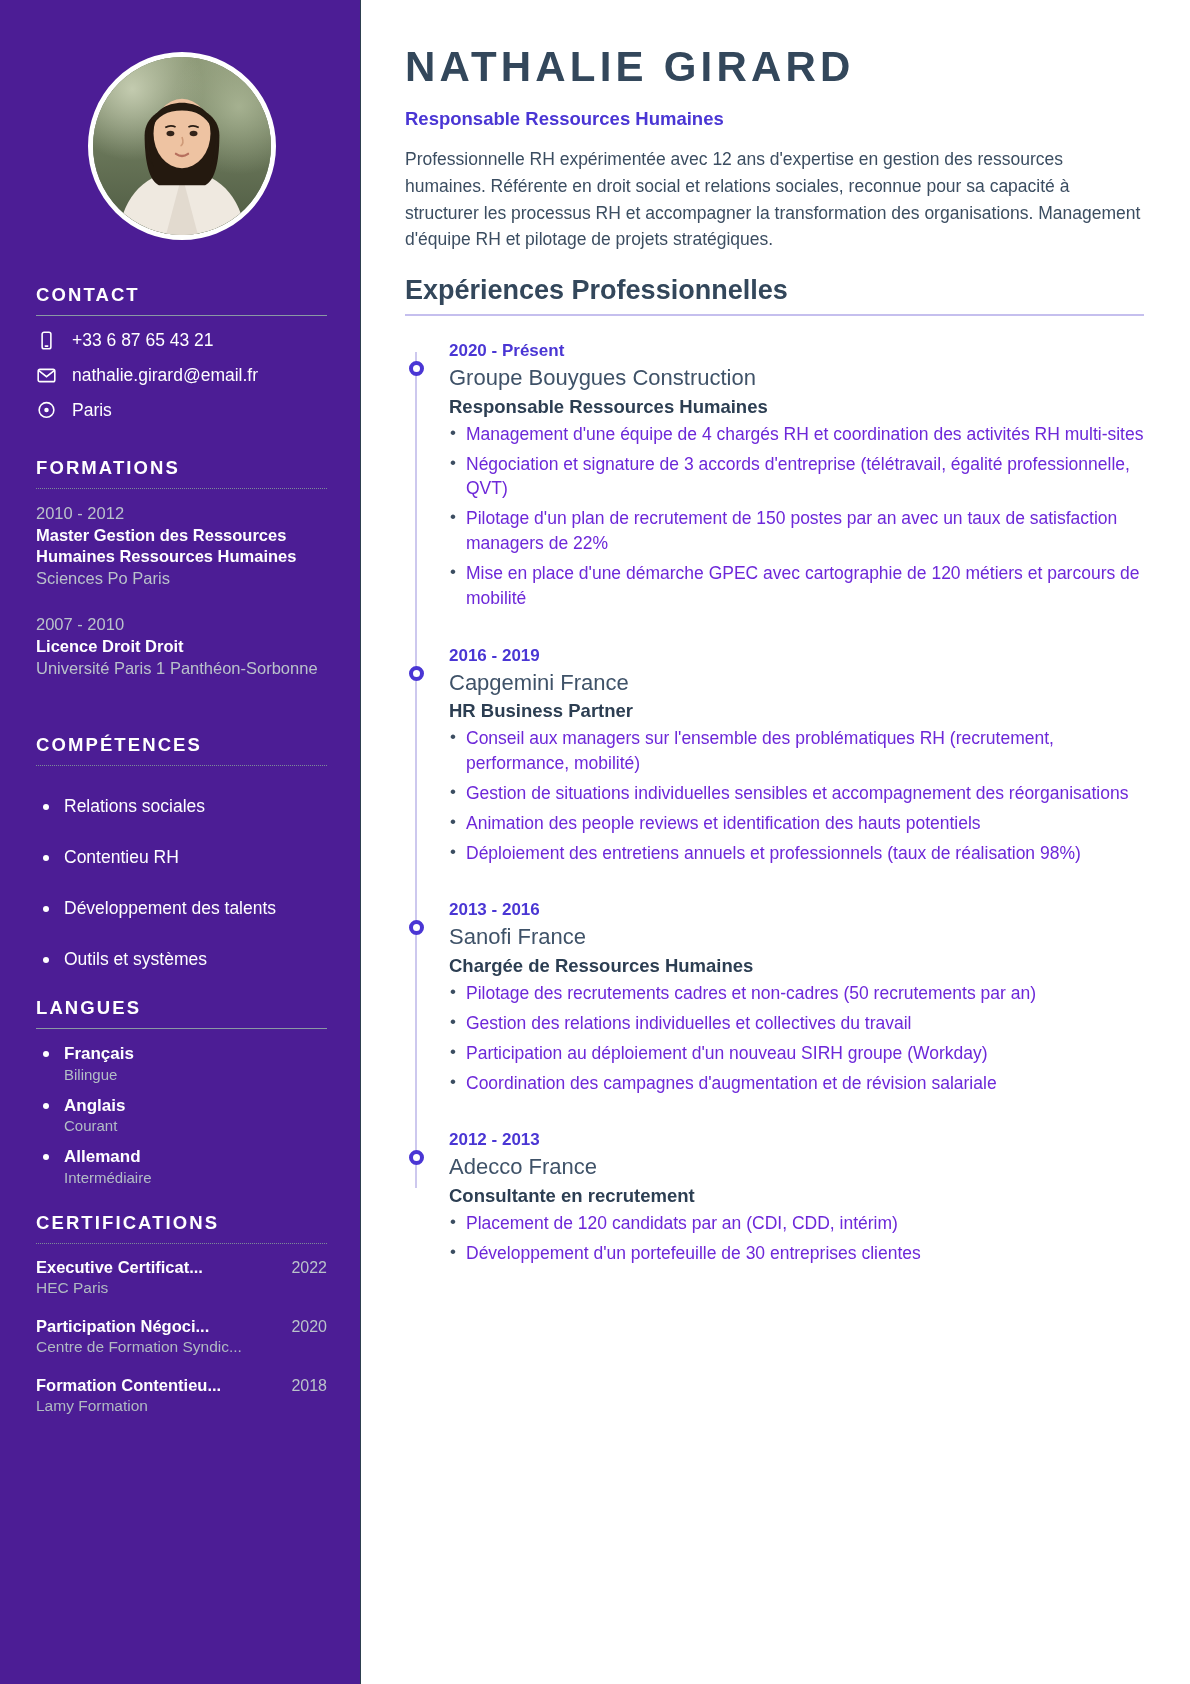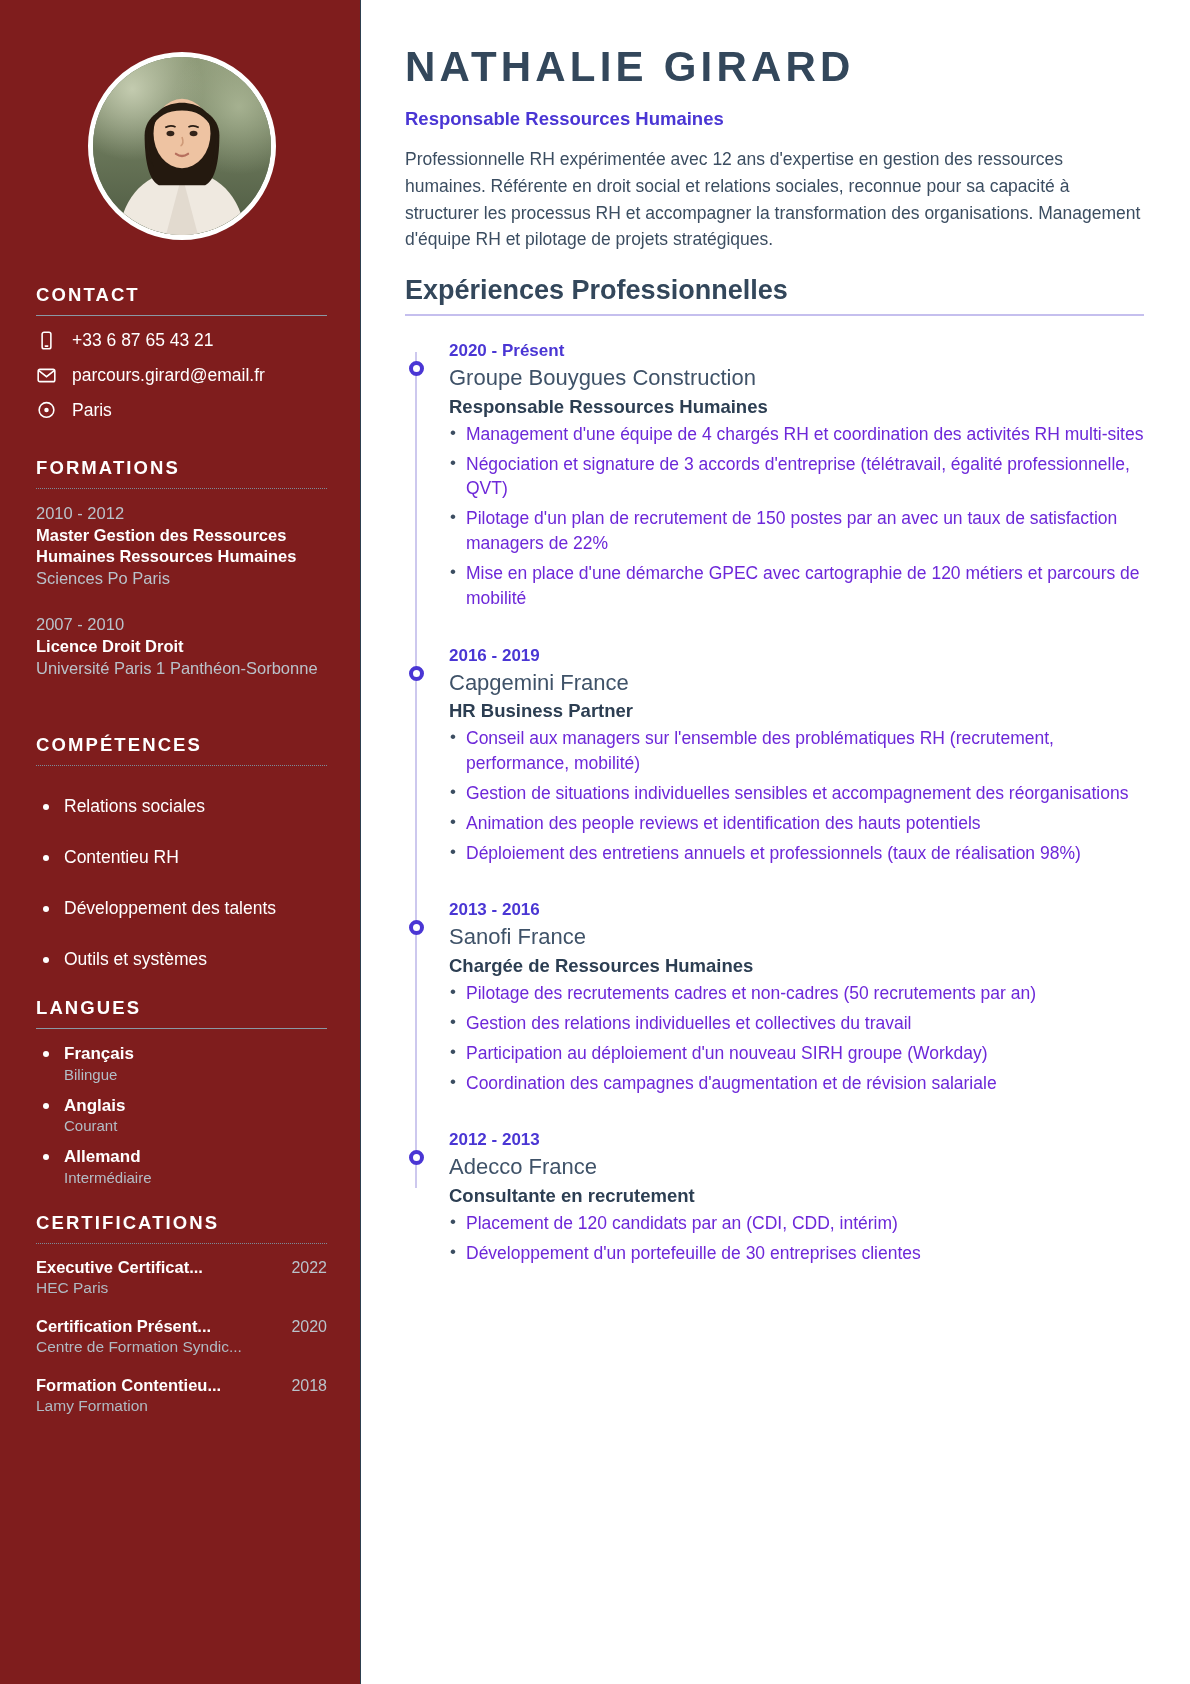--- a/index.html
+++ b/index.html
@@ -23,7 +23,7 @@
   .sidebar {
     width: 361px;
     min-width: 361px;
-    background: #7f1d1d;
+    background: #4c1d95;
     color: #ffffff;
     padding: 40px 34px 40px 36px;
     position: relative;

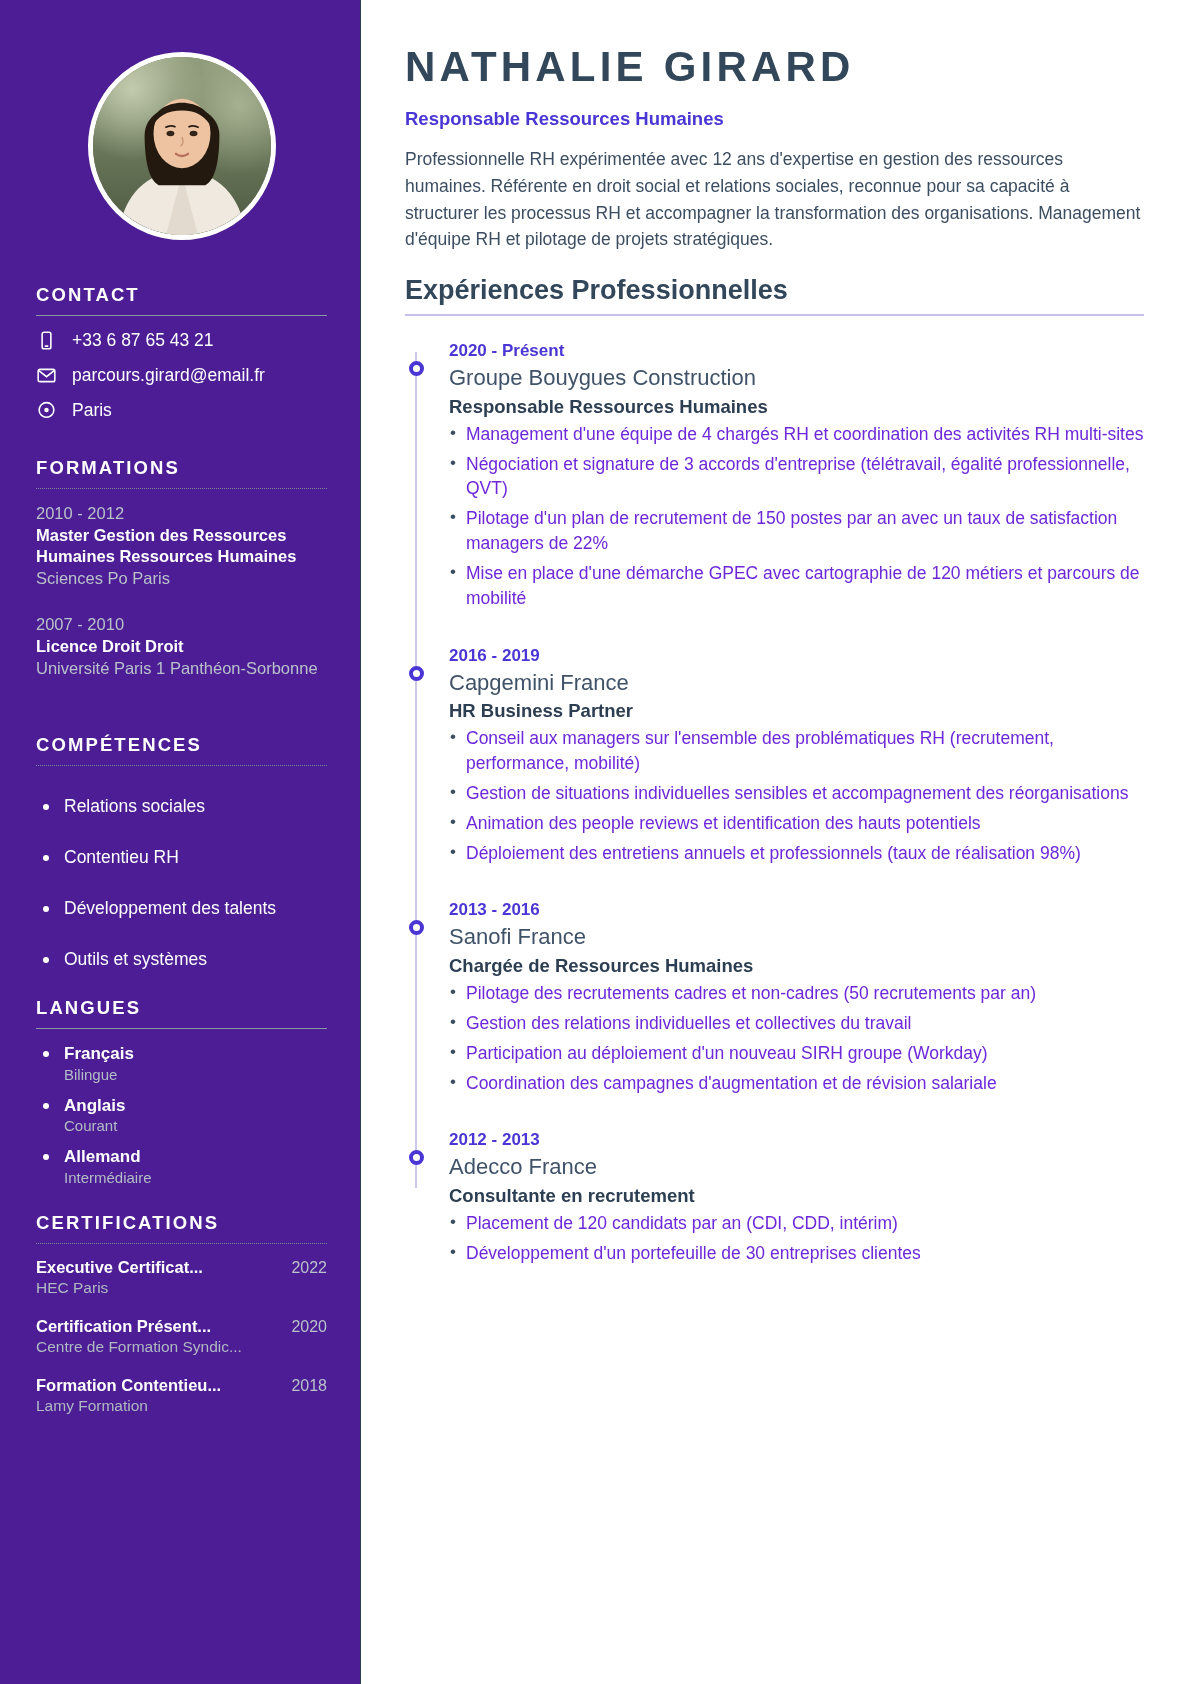--- a/index.html
+++ b/index.html
@@ -314,7 +314,7 @@
               <polyline points="3.2,6.4 12,13.4 20.8,6.4"></polyline>
             </svg>
           </span>
-          <span>parcours.girard@email.fr</span>
+          <span>nathalie.girard@email.fr</span>
         </div>
 
         <div class="contact-row">

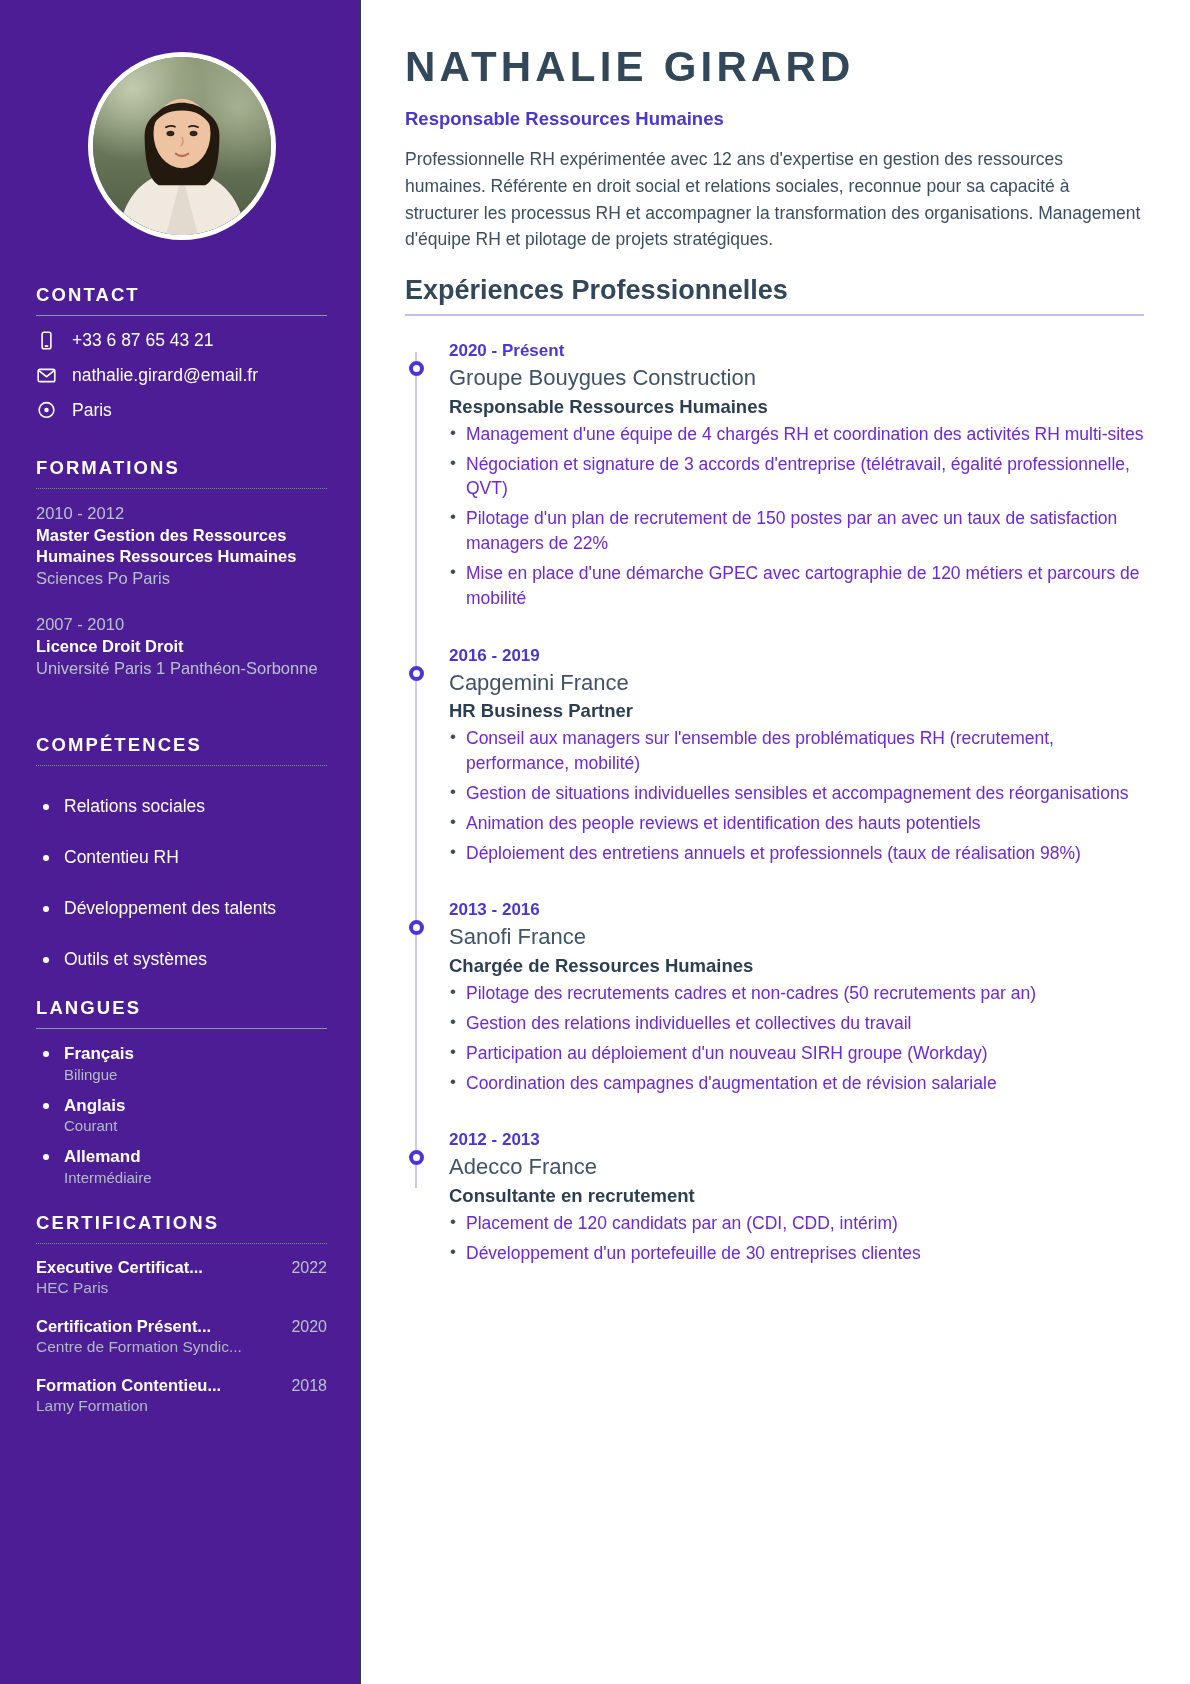--- a/index.html
+++ b/index.html
@@ -399,7 +399,7 @@
 
       <div class="cert-item">
         <div class="cert-top">
-          <span class="cert-name">Certification Présent...</span>
+          <span class="cert-name">Participation Négoci...</span>
           <span class="cert-year">2020</span>
         </div>
         <div class="cert-org">Centre de Formation Syndic...</div>

